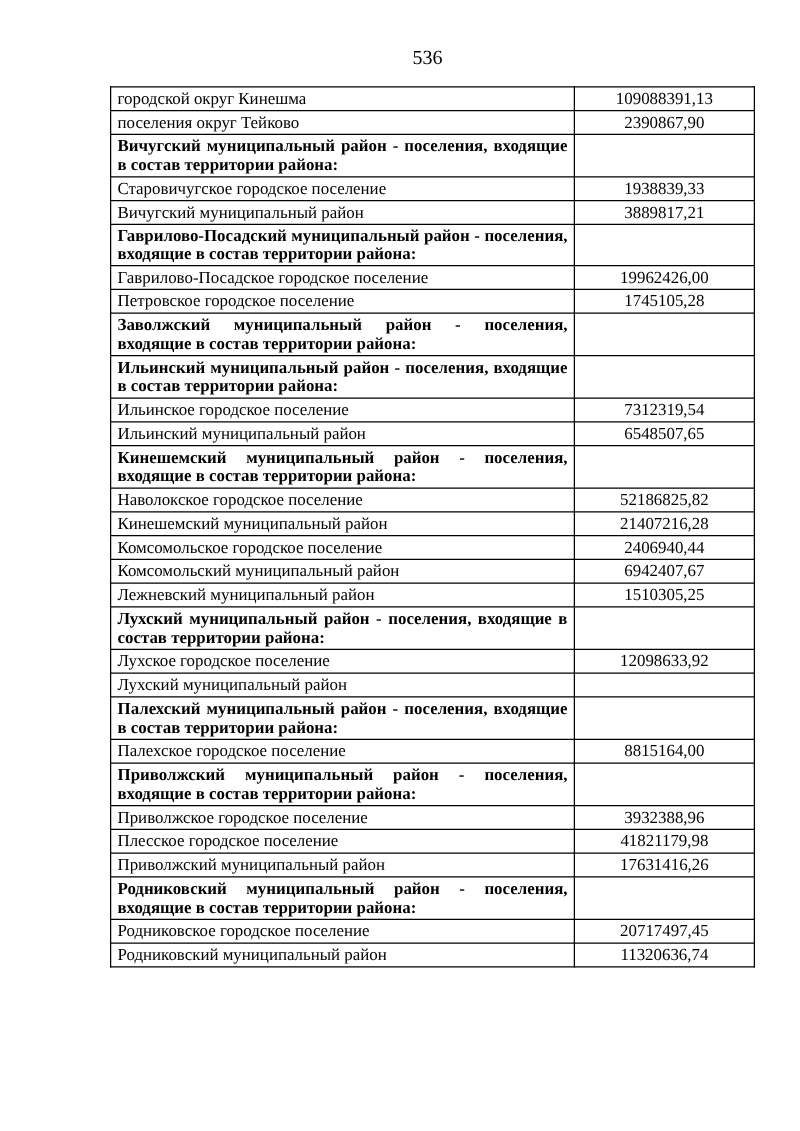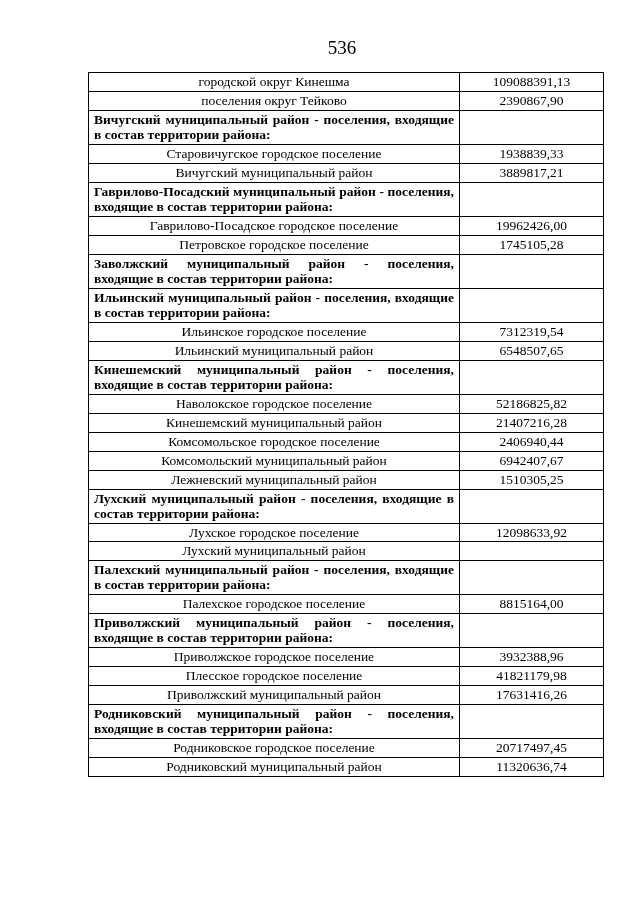--- a/index.html
+++ b/index.html
@@ -24,7 +24,7 @@
     width: 508px;
     margin: 38px 0 13px 88px;
     text-align: center;
-    font-size: 19px;
+    font-size: 16px;
     line-height: 1.1;
   }
   table.budget-table {

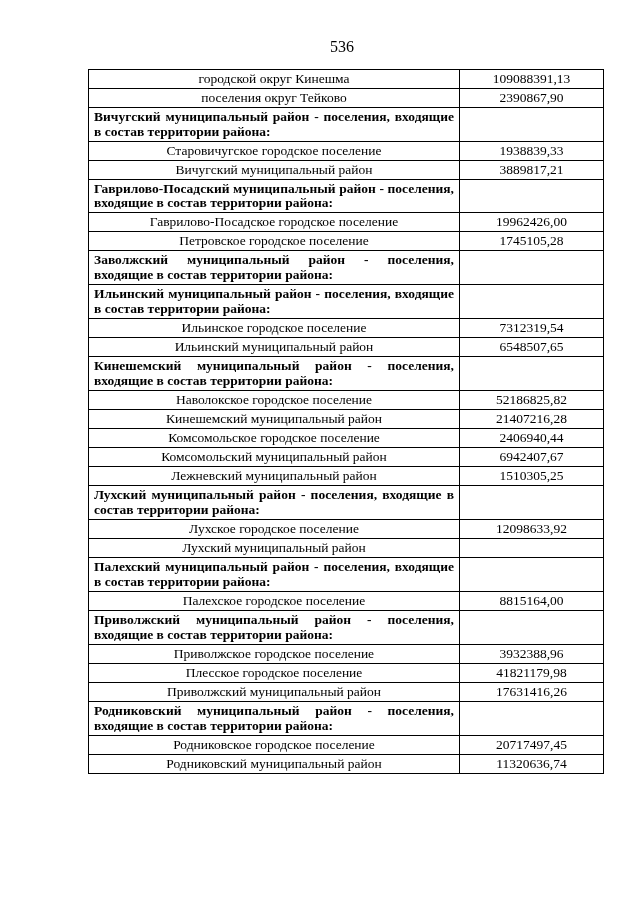--- a/index.html
+++ b/index.html
@@ -43,7 +43,7 @@
   }
   td.territory-cell {
     width: 360px;
-    text-align: center;
+    text-align: left;
   }
   td.amount-cell {
     width: 133px;

